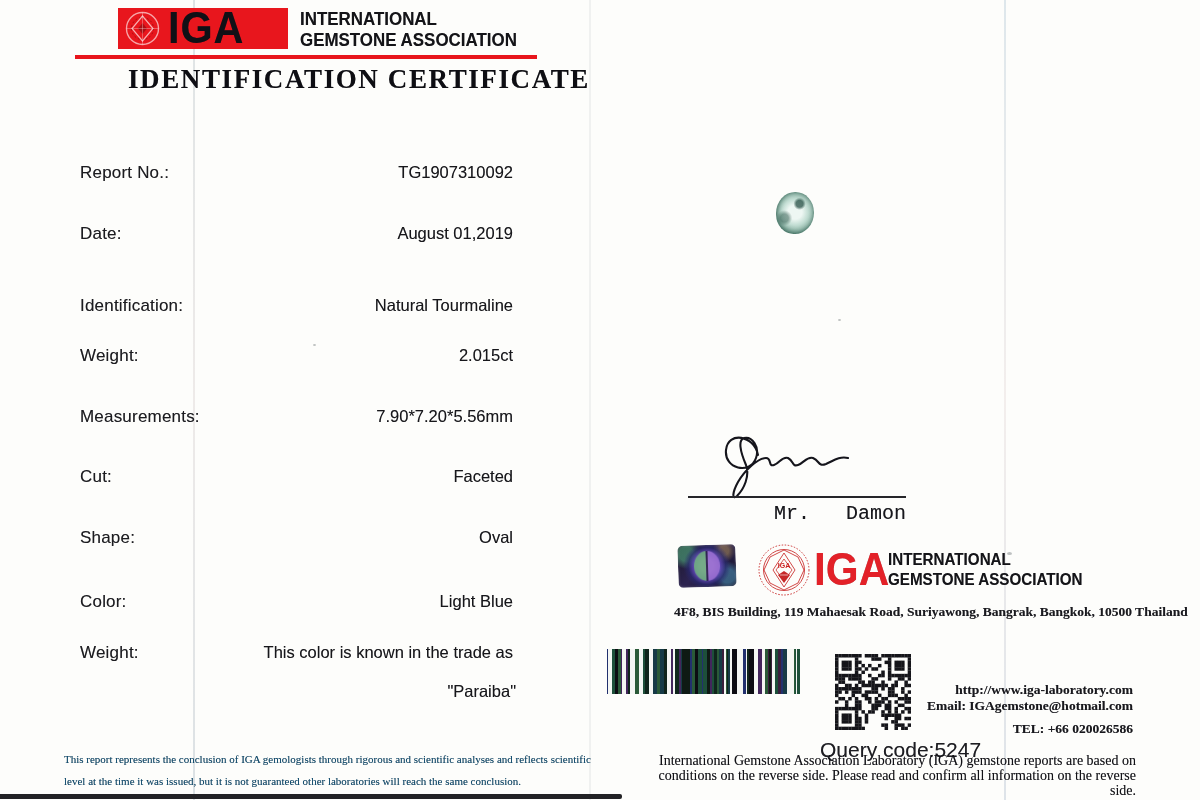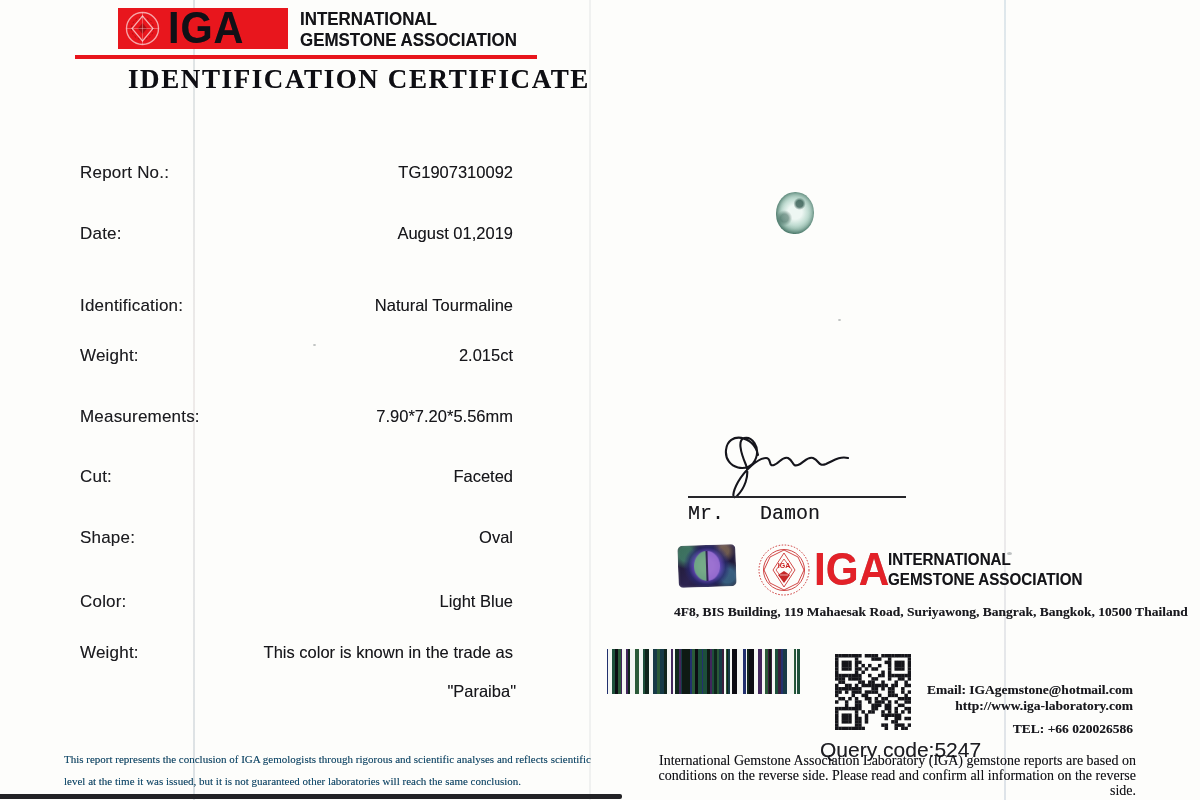--- a/index.html
+++ b/index.html
@@ -37,7 +37,7 @@
   
   .sig-svg{position:absolute;left:700px;top:425px;}
   .sig-line{position:absolute;left:688px;top:496px;width:218px;height:2px;background:#26262a;}
-  .sig-name{position:absolute;left:688px;top:502px;width:218px;text-align:left;font-family:"Liberation Mono",monospace;font-size:20px;color:#17171c;white-space:pre;}
+  .sig-name{position:absolute;left:688px;top:502px;width:218px;text-align:right;font-family:"Liberation Mono",monospace;font-size:20px;color:#17171c;white-space:pre;}
   
   .hologram{position:absolute;left:678px;top:545px;width:58px;height:42px;border-radius:5px;transform:rotate(-2deg);
     background:

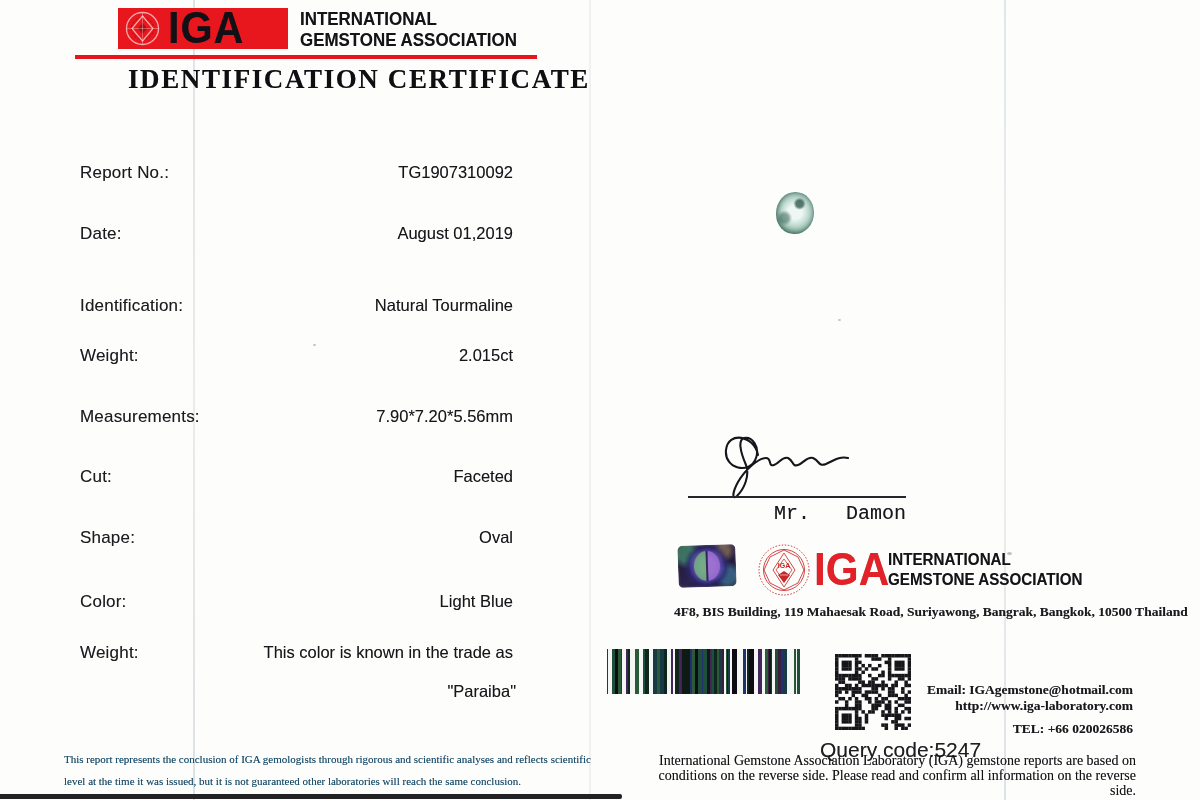--- a/index.html
+++ b/index.html
@@ -505,8 +505,8 @@
   <div class="query-code">Query code:5247</div>
 
   <div class="contact">
+    <span style="display:block;">http://www.iga-laboratory.com</span>
     <span style="display:block;">Email: IGAgemstone@hotmail.com</span>
-    <span style="display:block;">http://www.iga-laboratory.com</span>
     <span style="display:block;margin-top:8px;">TEL: +66 020026586</span>
   </div>
 

